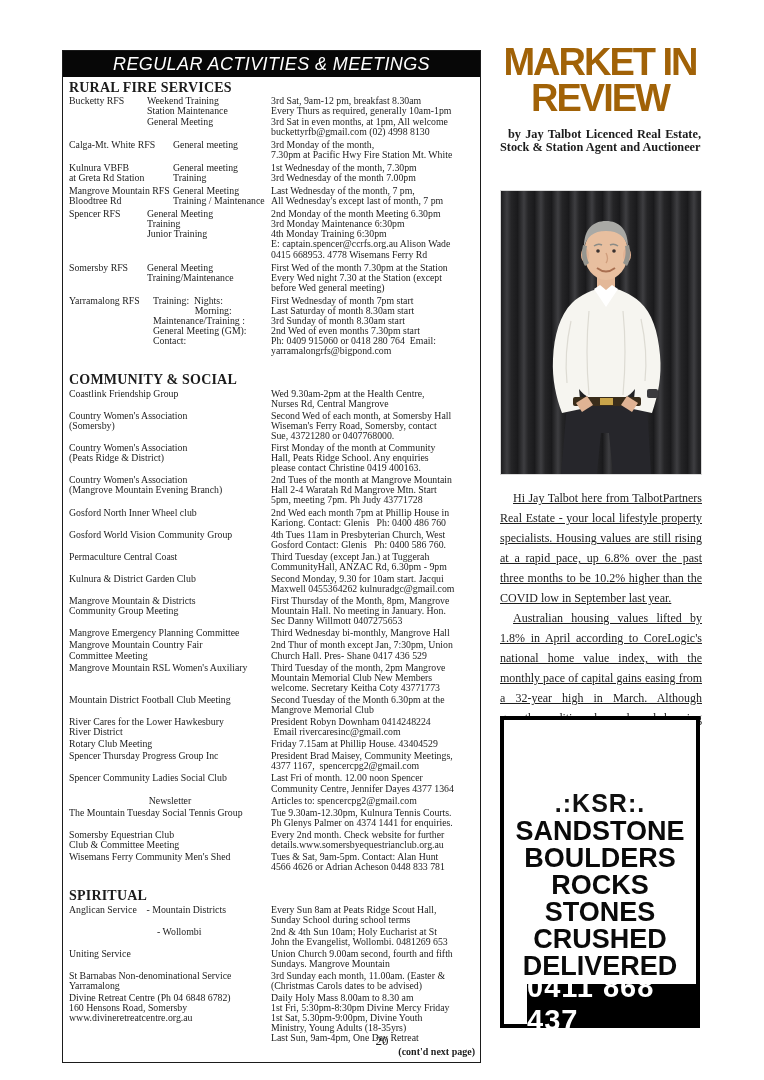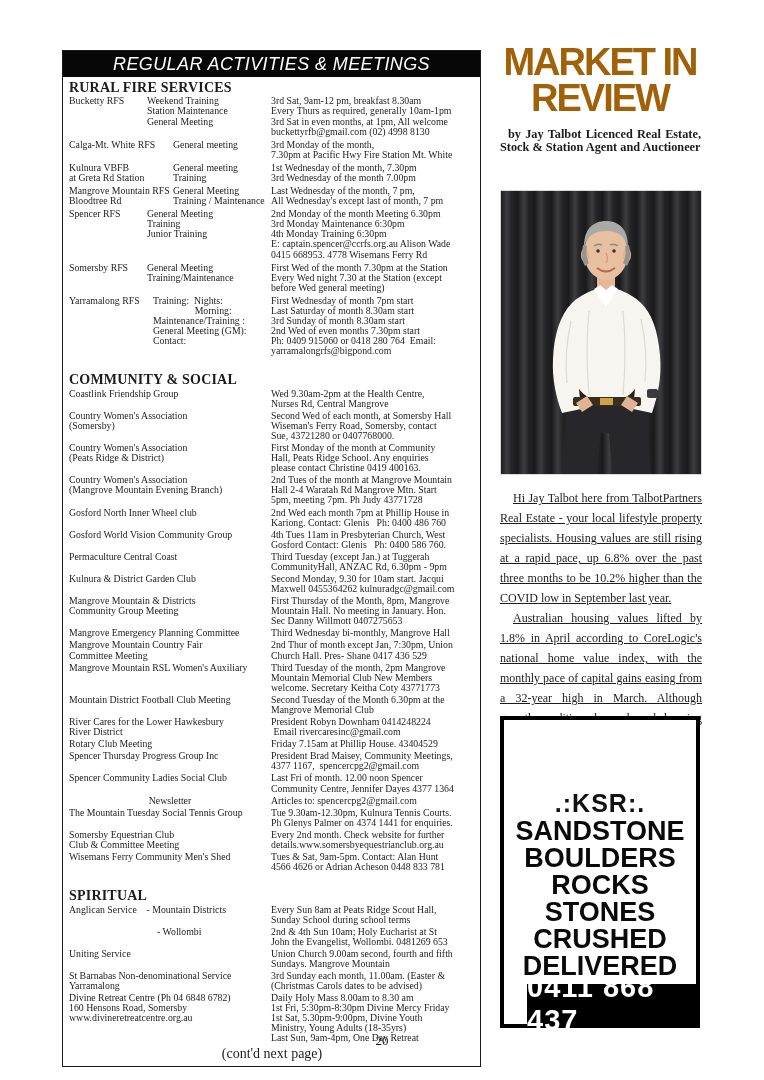--- a/index.html
+++ b/index.html
@@ -23,7 +23,7 @@
   .det{white-space:pre-wrap;}
   .org.center{text-align:center;}
   .org.ind{padding-left:88px;}
-  .contd{text-align:center;font-weight:normal;font-size:14px;padding:1px 2px 2px 0;}
+  .contd{text-align:right;font-weight:bold;font-size:10px;padding:1px 2px 2px 0;}
 
   
   .pageno{position:absolute;left:0;top:1033px;width:764px;text-align:center;font-size:13px;}

